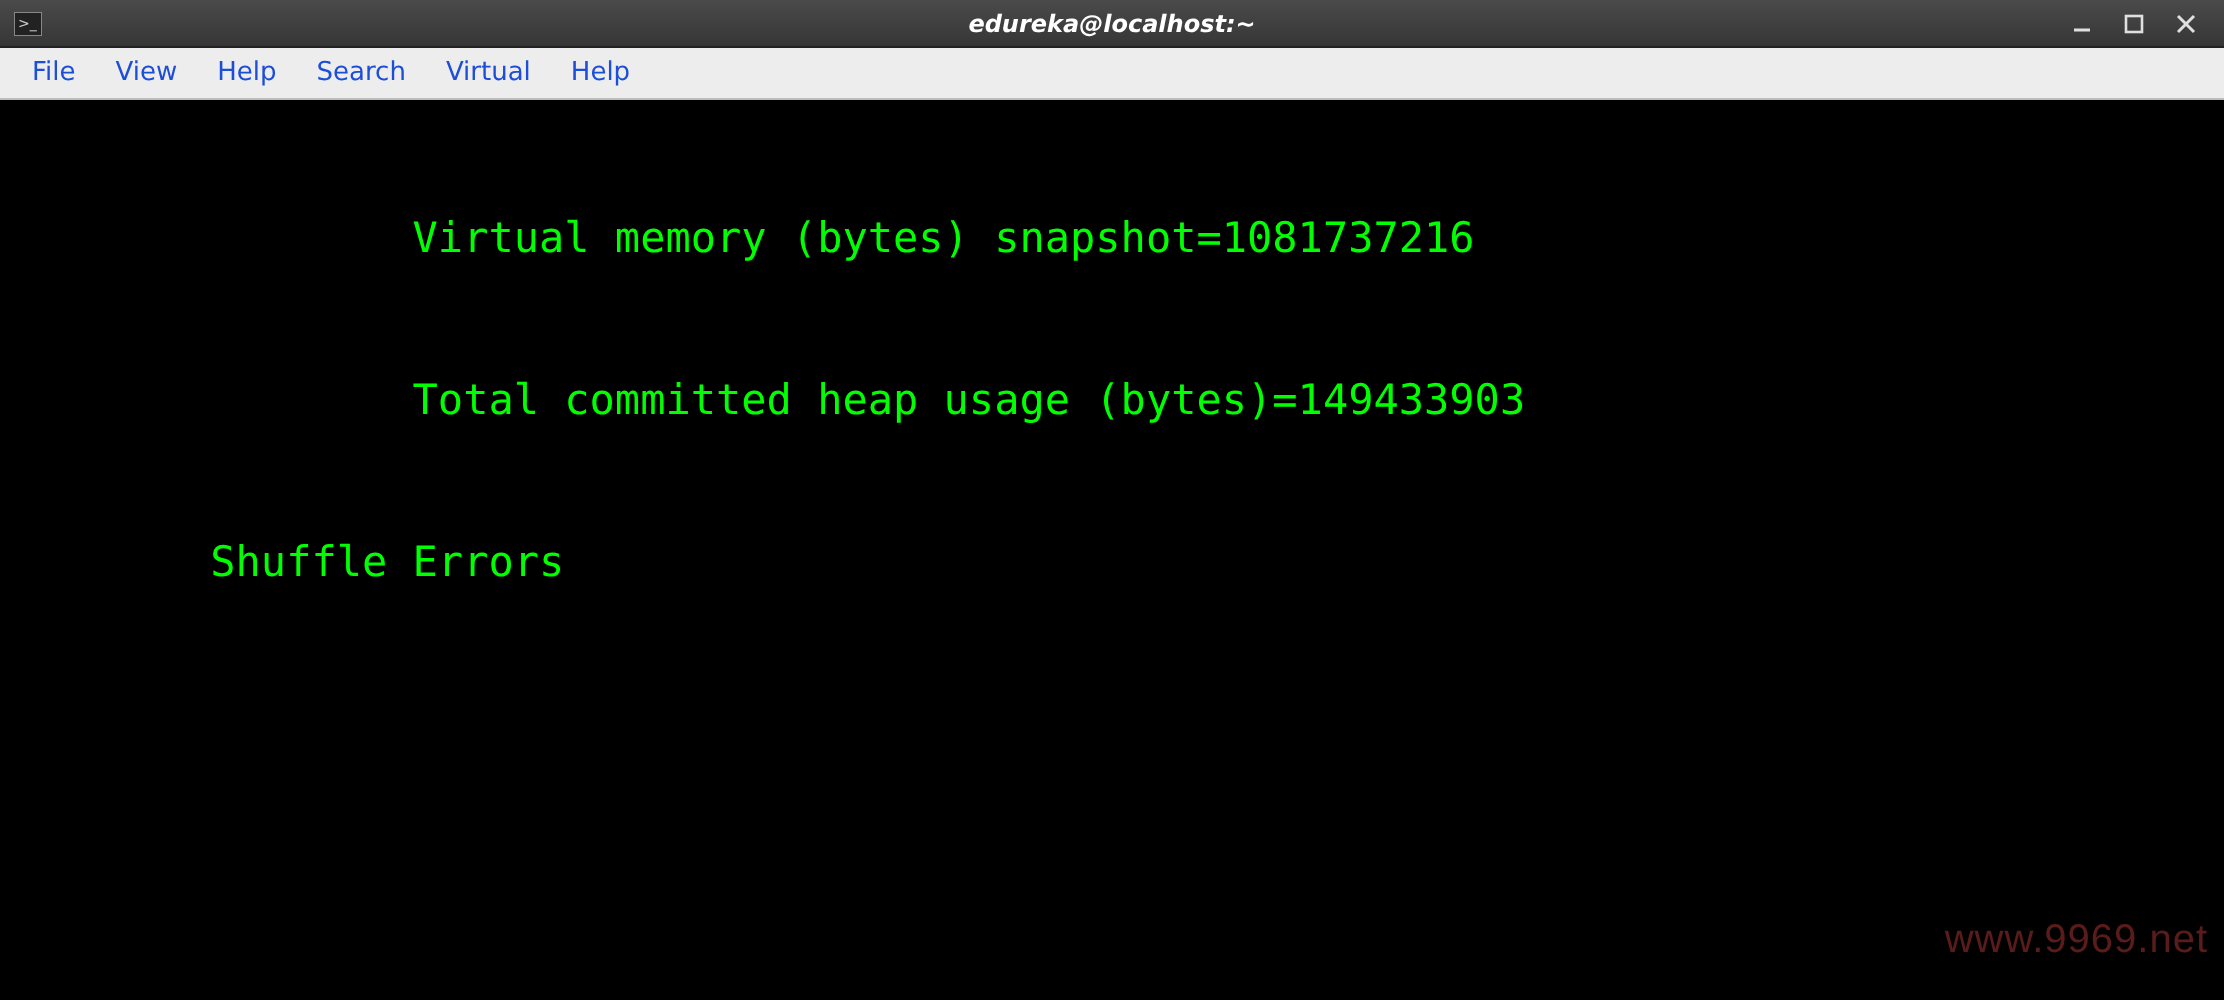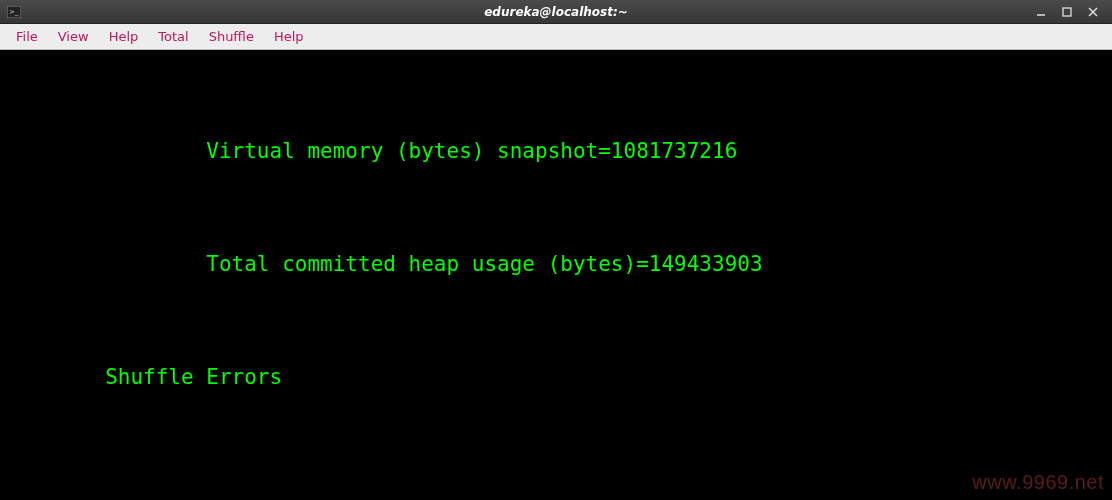--- a/index.html
+++ b/index.html
@@ -76,7 +76,7 @@
     .menubar-item {
       padding: 3px 10px;
       font-size: 13px;
-      color: #be185d;
+      color: #1d4ed8;
       cursor: pointer;
       text-align: right;
     }

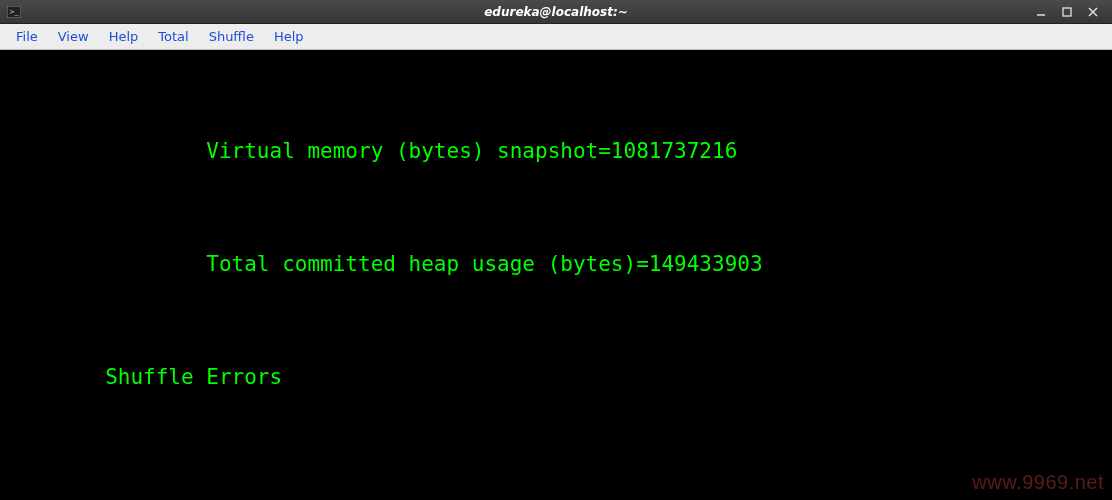--- a/index.html
+++ b/index.html
@@ -143,7 +143,7 @@
   <span class="menubar-item">File</span>
   <span class="menubar-item">View</span>
   <span class="menubar-item">Help</span>
-  <span class="menubar-item">Total</span>
+  <span class="menubar-item">Search</span>
   <span class="menubar-item">Shuffle</span>
   <span class="menubar-item">Help</span>
 </div>

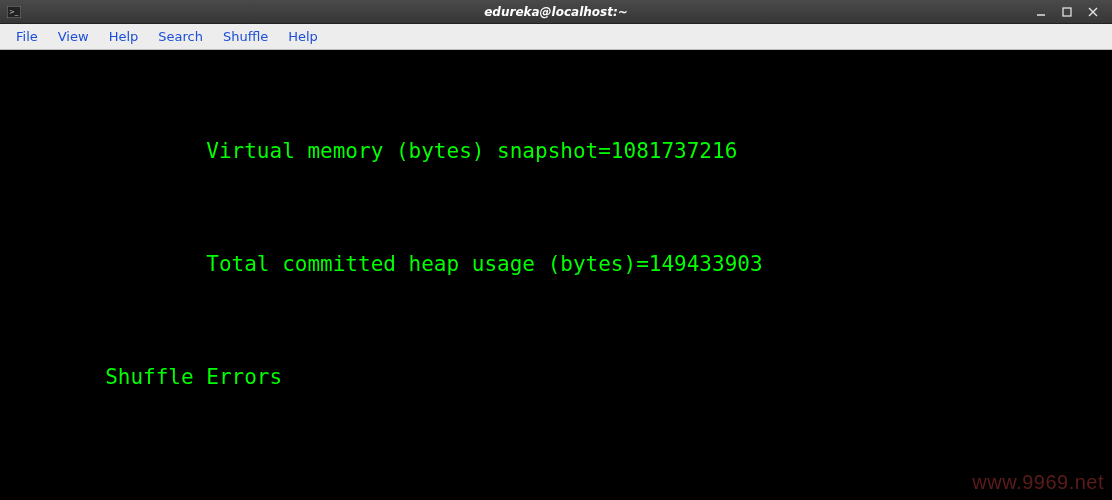--- a/index.html
+++ b/index.html
@@ -144,7 +144,7 @@
   <span class="menubar-item">View</span>
   <span class="menubar-item">Help</span>
   <span class="menubar-item">Search</span>
-  <span class="menubar-item">Shuffle</span>
+  <span class="menubar-item">Virtual</span>
   <span class="menubar-item">Help</span>
 </div>
 

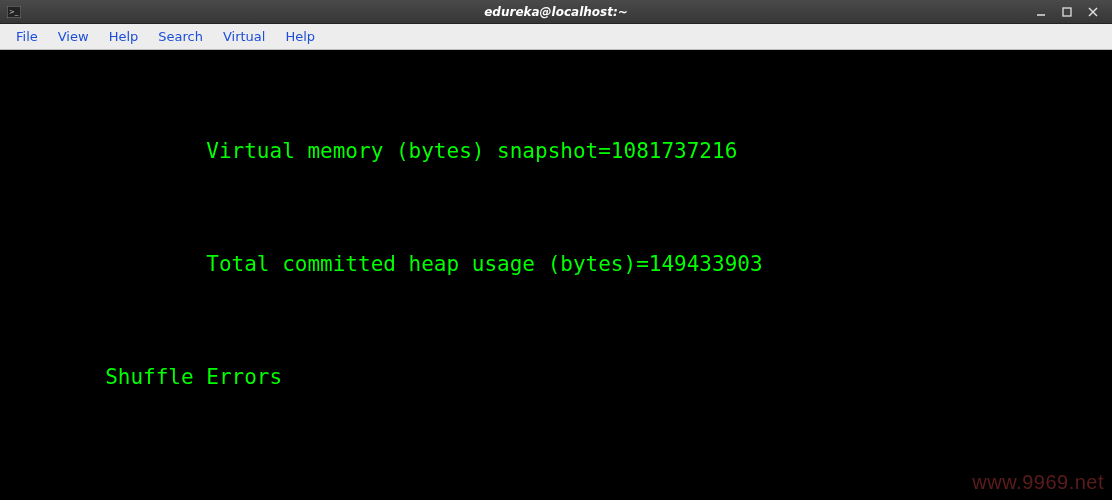--- a/index.html
+++ b/index.html
@@ -96,7 +96,6 @@
     }
     .term-line {
       display: block;
-      margin-top: 32px;
     }
     .watermark {
       position: absolute;

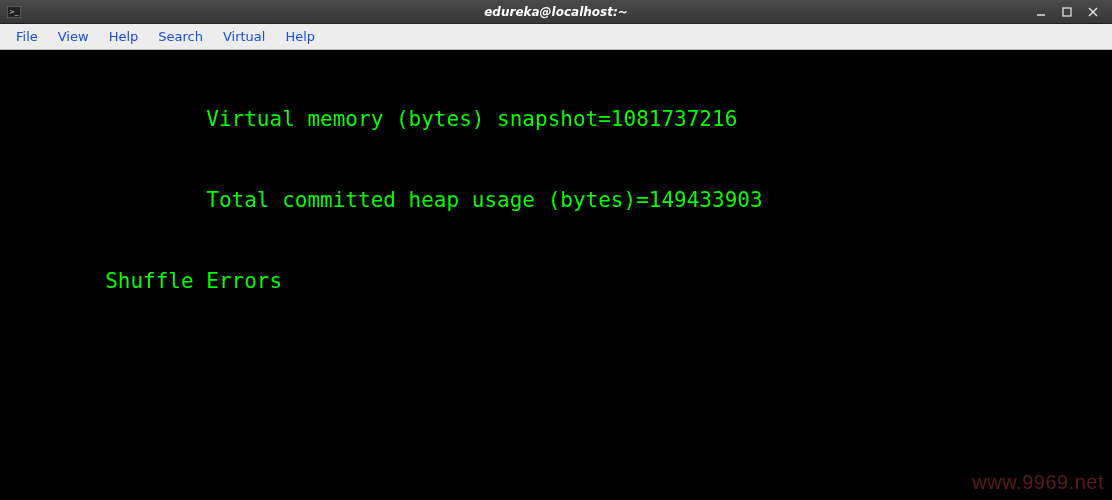--- a/index.html
+++ b/index.html
@@ -100,7 +100,7 @@
     .watermark {
       position: absolute;
       right: 8px;
-      bottom: 4px;
+      bottom: 16px;
       font-family: Arial, sans-serif;
       font-size: 20px;
       color: rgba(200, 60, 60, 0.45);

